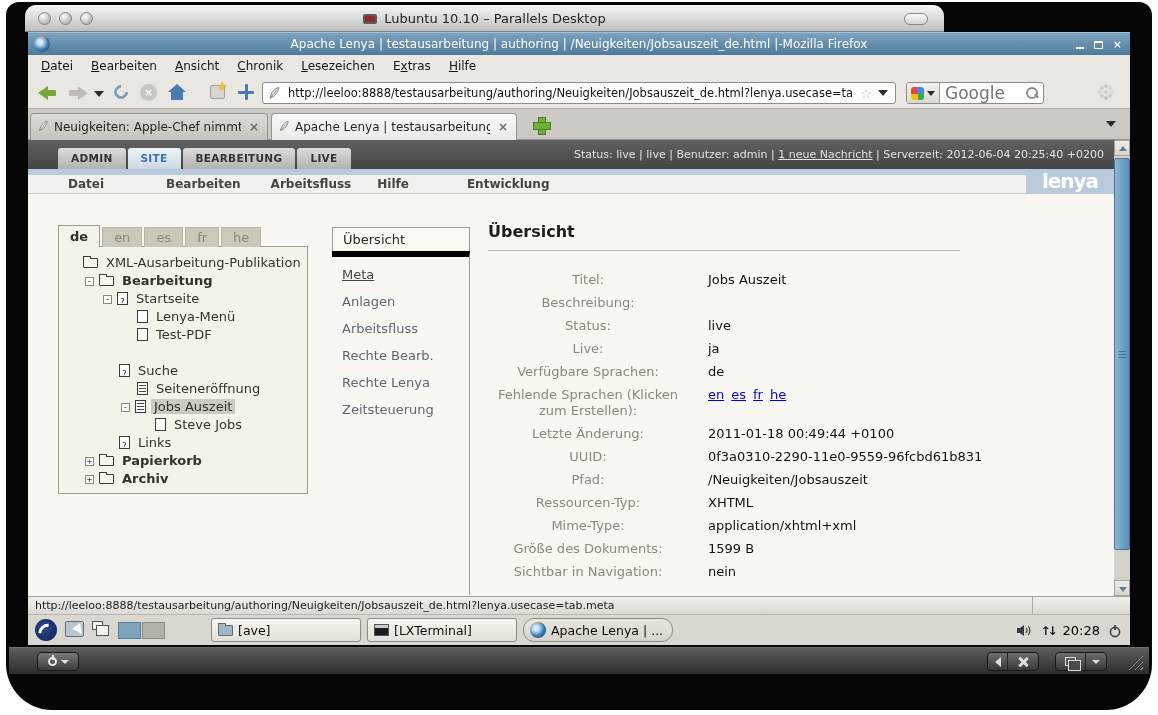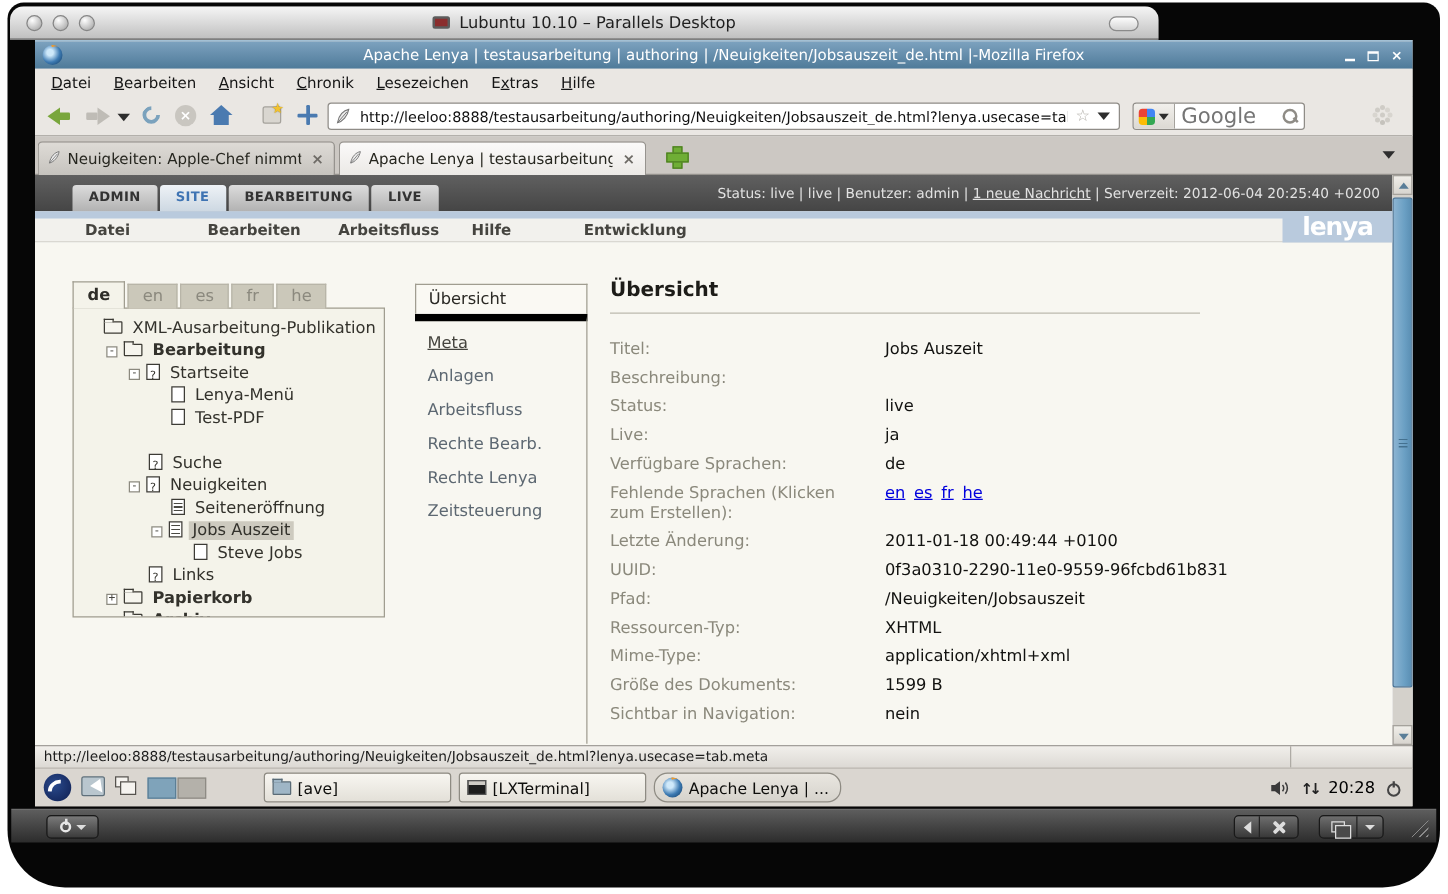--- a/index.html
+++ b/index.html
@@ -8,7 +8,7 @@
   .frame{position:absolute;left:6px;top:2px;width:1146px;height:708px;background:#060606;
     border-radius:13px 13px 46px 46px;}
   
-  .mac-titlebar{position:absolute;left:2px;top:3px;width:919px;height:27px;border-radius:11px 11px 0 0;
+  .mac-titlebar{position:absolute;left:19px;top:3px;width:919px;height:27px;border-radius:11px 11px 0 0;
     background:linear-gradient(#f6f6f6,#bfbfbf);border-bottom:1px solid #7f7f7f;}
   .traffic{position:absolute;left:13px;top:7px;display:flex;gap:8px;}
   .tl{width:13px;height:13px;border-radius:50%;border:1px solid #858585;

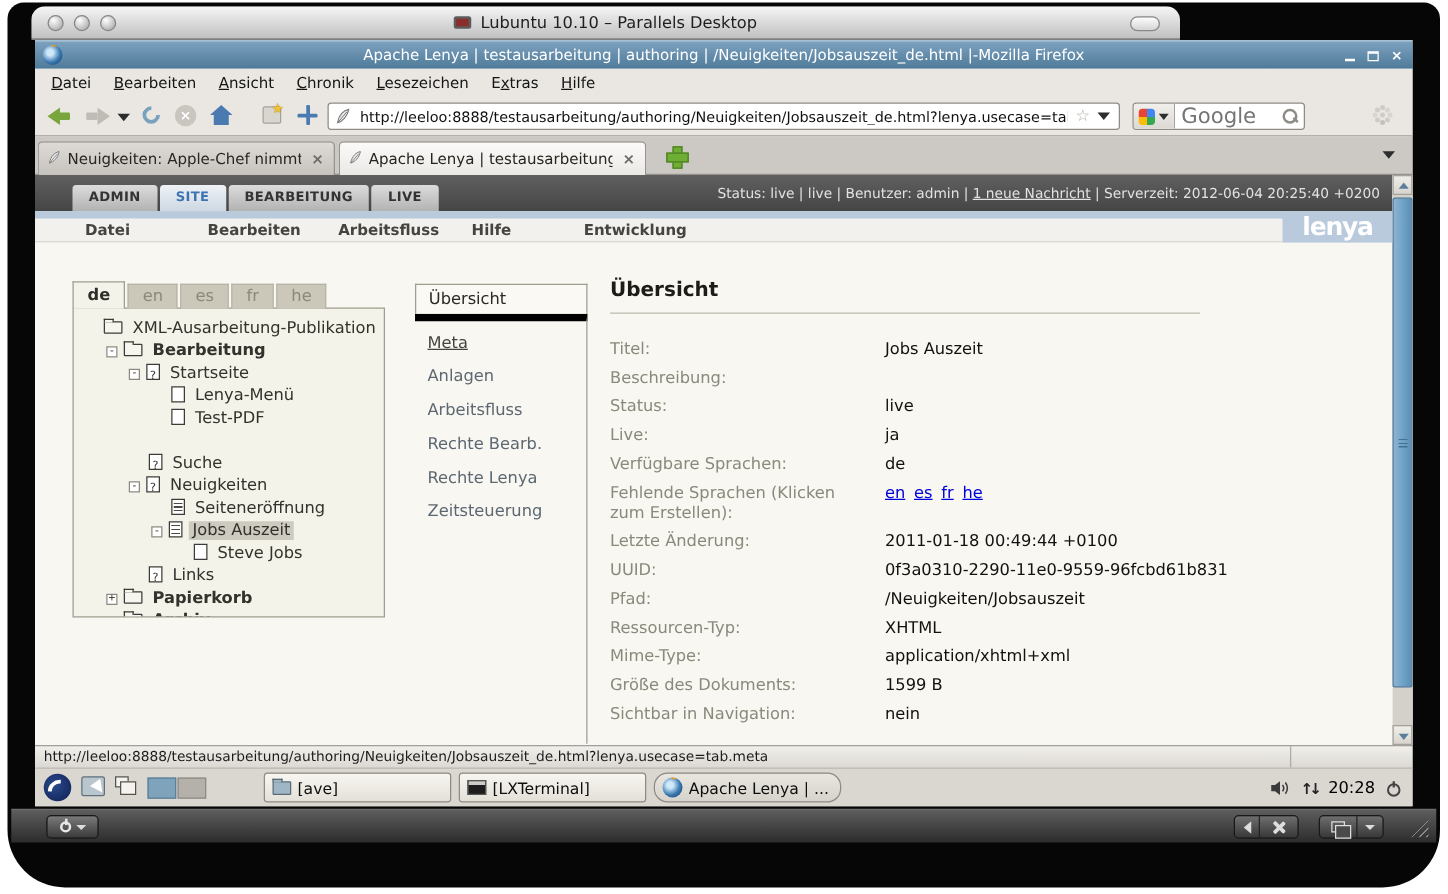--- a/index.html
+++ b/index.html
@@ -158,7 +158,7 @@
   .ov-hr{width:472px;border-top:1px solid #bcbaae;margin-bottom:21px;}
   .ov-fields{display:grid;grid-template-columns:200px auto;column-gap:20px;row-gap:7px;
     font-size:13px;line-height:16px;}
-  .ov-label{text-align:left;color:#8b897c;}
+  .ov-label{text-align:center;color:#8b897c;}
   .ov-value{color:#121210;}
   .ov-value a{color:#0000dd;text-decoration:underline;margin-right:7px;}
   

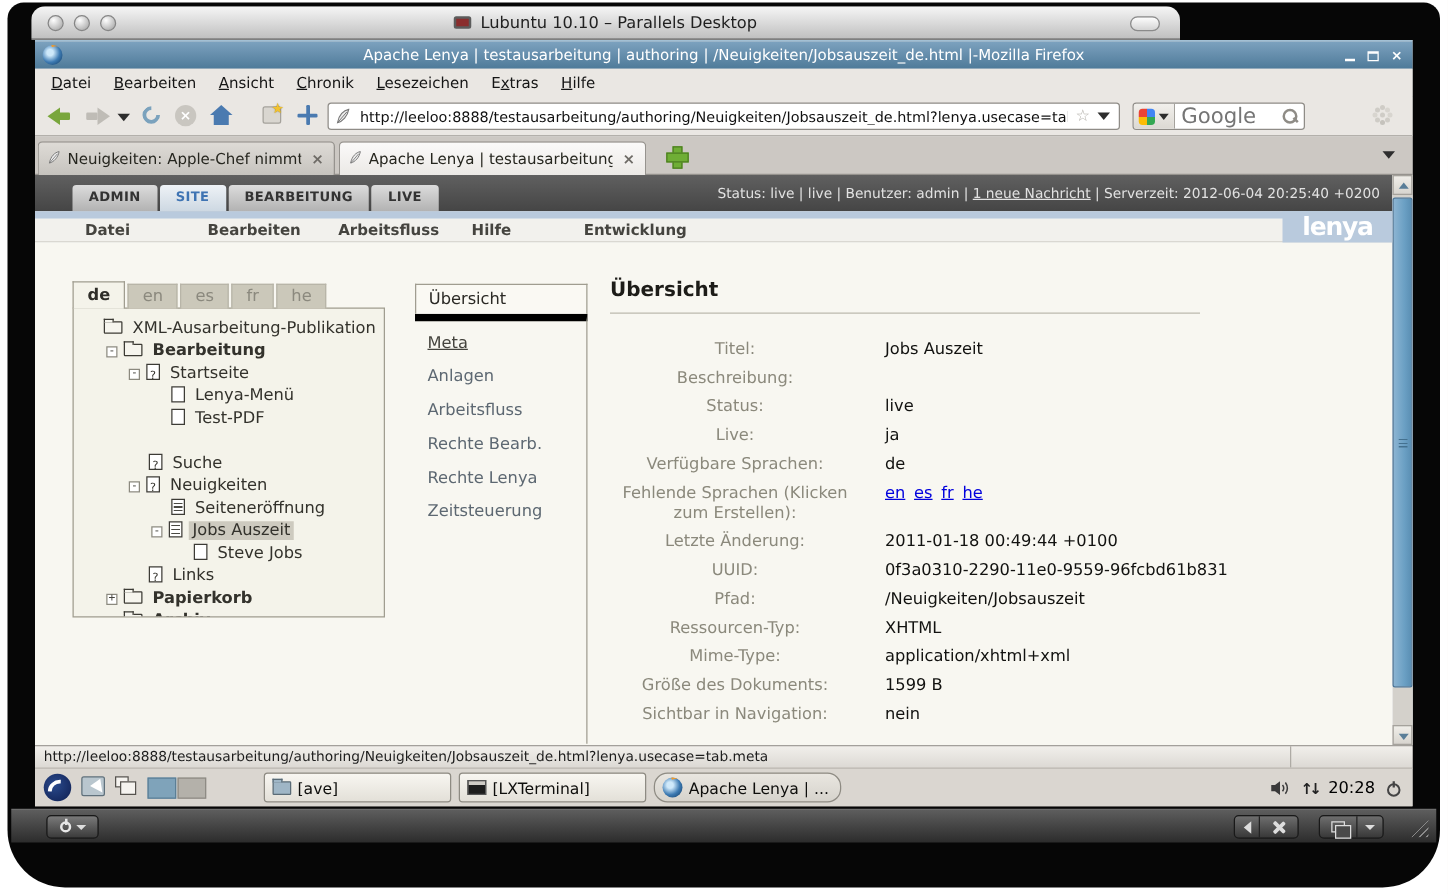--- a/index.html
+++ b/index.html
@@ -370,7 +370,6 @@
               <div class="tree-row" style="padding-left: 56px;"><span class="exp-spacer"></span><span class="ico ico-doc"></span><span class="tlabel">Lenya-Menü</span></div>
               <div class="tree-row" style="padding-left: 56px;"><span class="exp-spacer"></span><span class="ico ico-doc"></span><span class="tlabel">Test-PDF</span></div>
               <div class="tree-row" style="padding-left: 38px; margin-top: 18px;"><span class="exp-spacer"></span><span class="ico ico-doc-question"></span><span class="tlabel">Suche</span></div>
-              <div class="tree-row" style="padding-left: 38px;"><span class="expander">-</span><span class="ico ico-doc-question"></span><span class="tlabel">Neuigkeiten</span></div>
               <div class="tree-row" style="padding-left: 56px;"><span class="exp-spacer"></span><span class="ico ico-doc-lines"></span><span class="tlabel">Seiteneröffnung</span></div>
               <div class="tree-row" style="padding-left: 56px;"><span class="expander">-</span><span class="ico ico-doc-lines"></span><span class="tlabel selected">Jobs Auszeit</span></div>
               <div class="tree-row" style="padding-left: 74px;"><span class="exp-spacer"></span><span class="ico ico-doc"></span><span class="tlabel">Steve Jobs</span></div>

